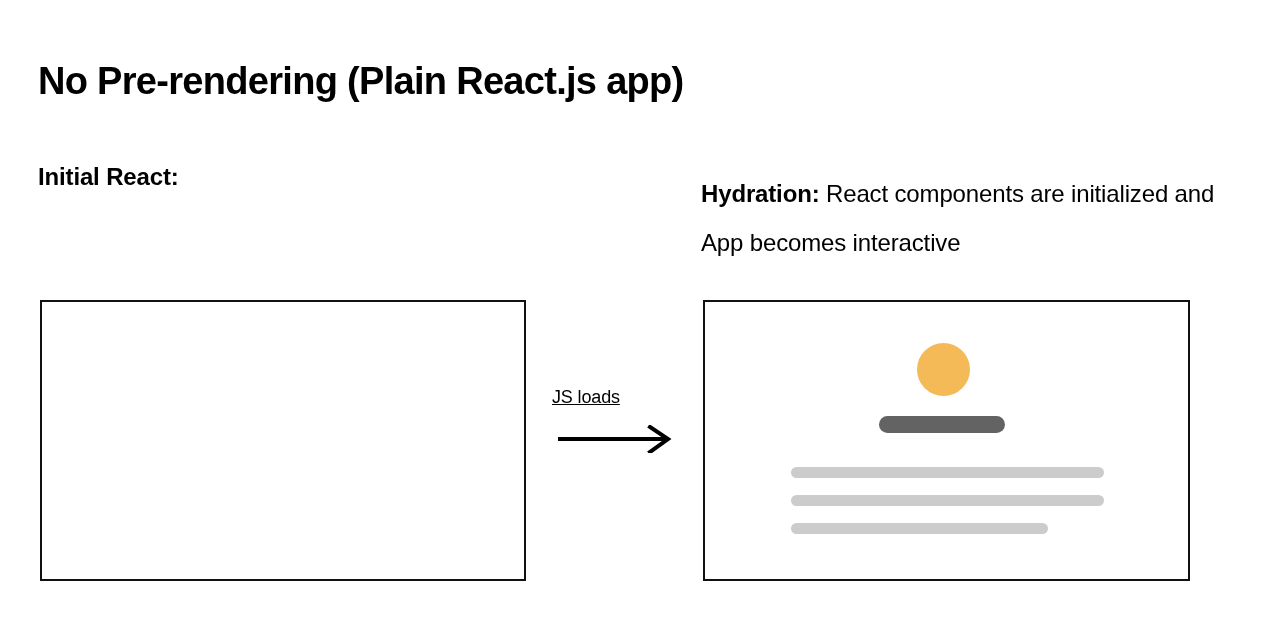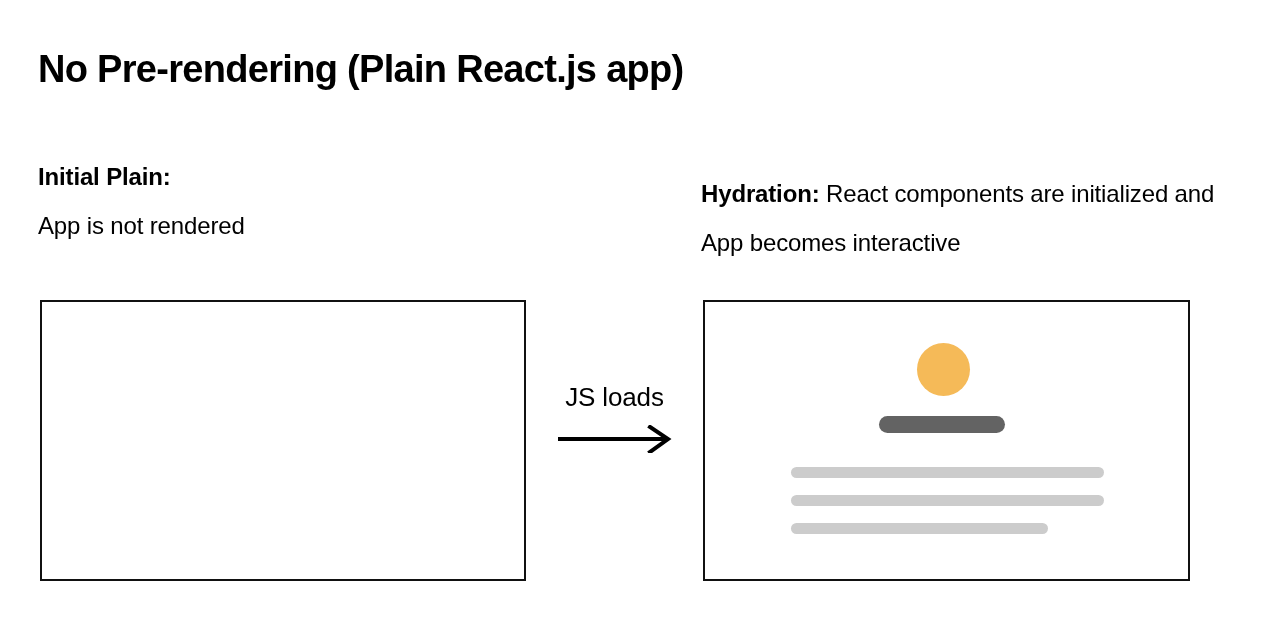--- a/index.html
+++ b/index.html
@@ -26,7 +26,7 @@
   .page-title {
     position: absolute;
     left: 38px;
-    top: 36px;
+    top: 48px;
     font-size: 38px;
     font-weight: 700;
     letter-spacing: -0.7px;

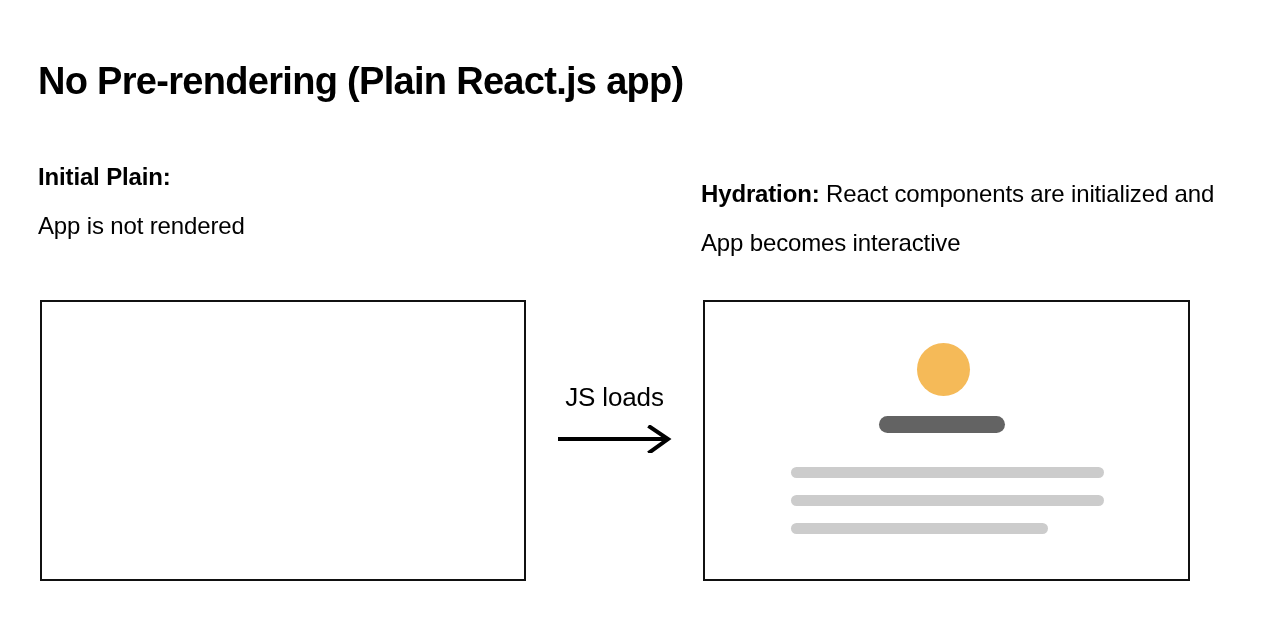--- a/index.html
+++ b/index.html
@@ -140,7 +140,7 @@
   <h1 class="page-title">No Pre-rendering (Plain React.js app)</h1>
 
   <div class="caption caption-left">
-    <span class="line1 lead">Initial Plain:</span>
+    <span class="line1 lead">Initial React:</span>
     <span class="line2">App is not rendered</span>
   </div>
 

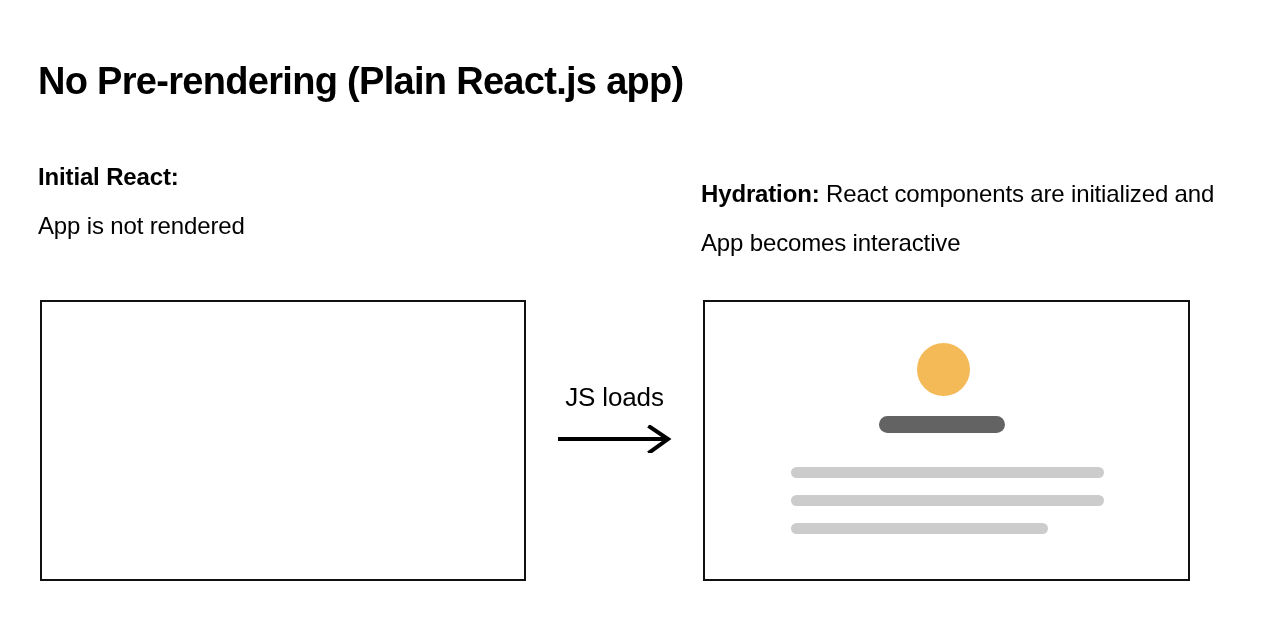--- a/index.html
+++ b/index.html
@@ -141,7 +141,6 @@
 
   <div class="caption caption-left">
     <span class="line1 lead">Initial React:</span>
-    <span class="line2">App is not rendered</span>
   </div>
 
   <div class="caption caption-right">

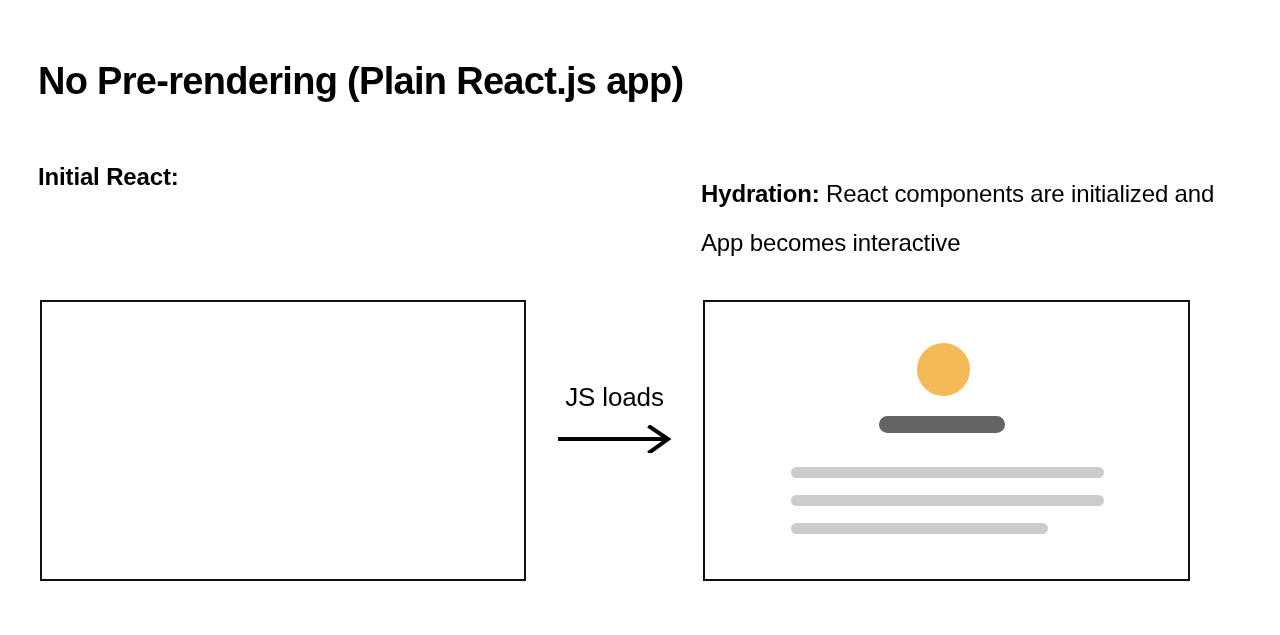--- a/index.html
+++ b/index.html
@@ -119,12 +119,13 @@
     left: 0;
     top: 0;
     width: 125px;
-    text-align: center;
-    font-size: 26px;
+    text-align: left;
+    font-size: 18px;
     font-weight: 400;
     letter-spacing: -0.15px;
     line-height: 28px;
     white-space: nowrap;
+    text-decoration: underline;
   }
   .transition-arrow {
     position: absolute;

